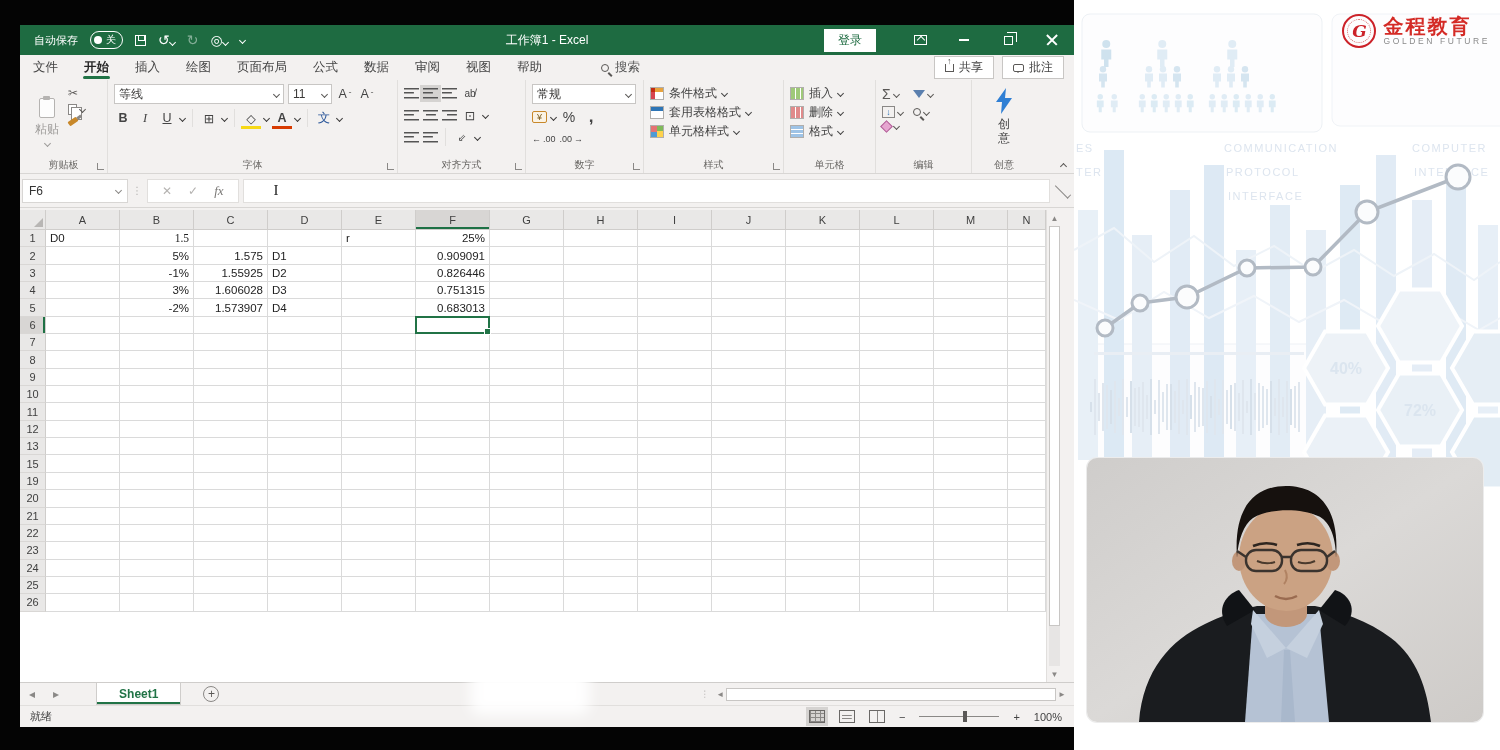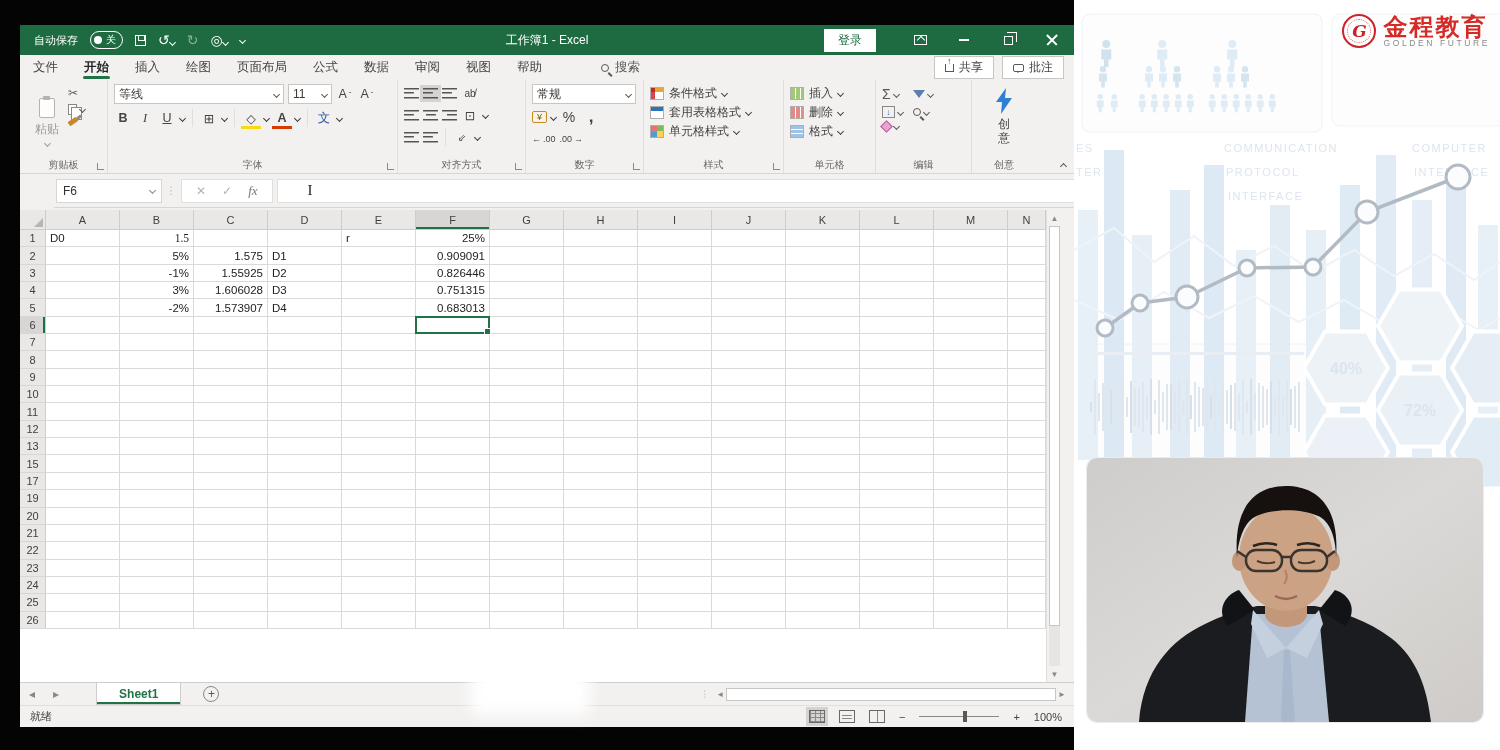--- a/index.html
+++ b/index.html
@@ -153,7 +153,7 @@
 #seal{width:34px;height:34px;border:2px solid #cc2229;border-radius:50%;display:flex;align-items:center;justify-content:center;color:#cc2229;font-family:"DejaVu Serif",serif;font-style:italic;font-weight:bold;font-size:17px;position:relative;}
 #seal::after{content:"";position:absolute;inset:3px;border:1px dotted #d9706f;border-radius:50%;}
 #logo-text{display:flex;flex-direction:column;line-height:1.05;}
-#logo-cn{color:#d42b26;font-weight:bold;font-size:24px;letter-spacing:2px;}
+#logo-cn{color:#d42b26;font-weight:bold;font-size:20px;letter-spacing:2px;}
 #logo-en{color:#8a8a8a;font-size:8.5px;letter-spacing:2.6px;}
 #candles{position:absolute;left:16px;top:352px;width:216px;height:100px;}
 #candles span{position:absolute;width:2px;background:#dfe6ee;}

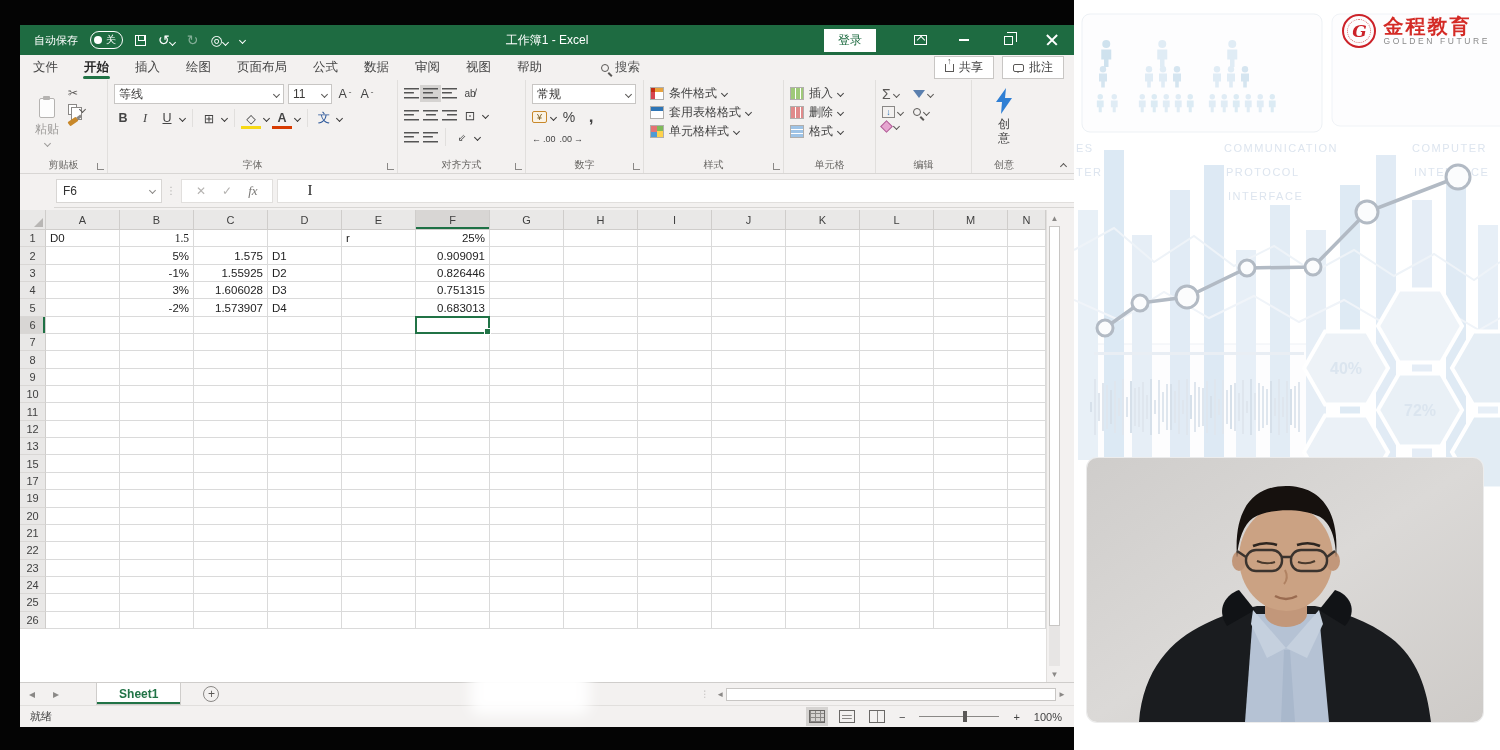--- a/index.html
+++ b/index.html
@@ -95,7 +95,7 @@
 .creativebtn{display:flex;flex-direction:column;align-items:center;gap:2px;width:44px;padding-top:3px;color:#444;font-size:12px;cursor:pointer;}
 #rib-collapse{position:absolute;right:8px;bottom:4px;color:#5a5856;}
 
-#formulabar{position:absolute;left:0;top:149px;width:1054px;height:34px;background:#f3f1f0;border-bottom:1px solid #d8d6d4;display:flex;align-items:center;padding:4px 2px;gap:4px;margin-left:34px;}
+#formulabar{position:absolute;left:0;top:149px;width:1054px;height:34px;background:#f3f1f0;border-bottom:1px solid #d8d6d4;display:flex;align-items:center;padding:4px 2px;gap:4px;}
 #namebox{width:106px;height:24px;background:#fff;border:1px solid #d8d6d4;display:flex;align-items:center;padding:0 6px;font-size:12px;color:#333;}
 #namebox .cv{margin-left:auto;color:#8a8886;}
 #fx-dots{color:#b5b3b1;letter-spacing:1px;font-size:10px;}

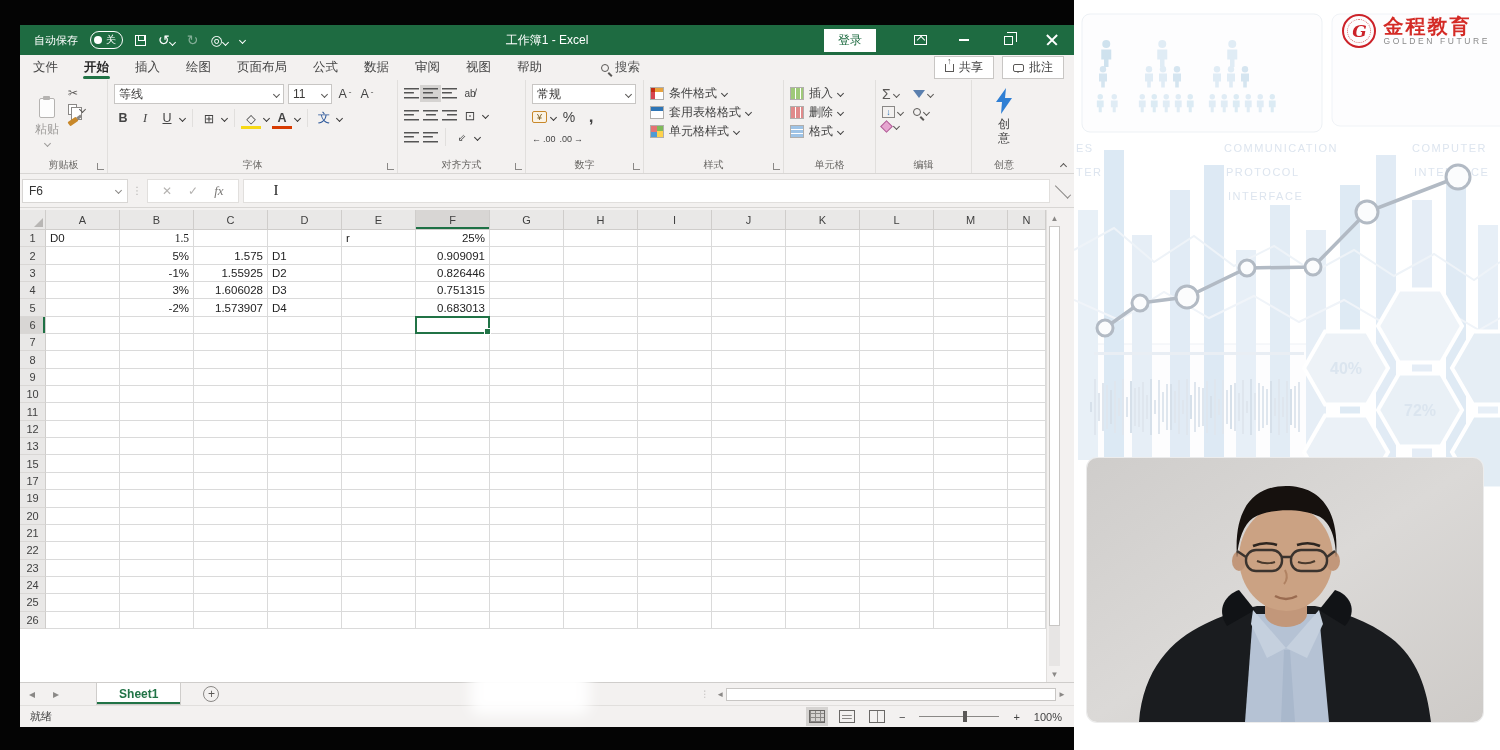--- a/index.html
+++ b/index.html
@@ -676,23 +676,6 @@
         </div>
         <div class="grow">
           <div class="rowh">15</div>
-          <div class="gcell" style="width: 74px;"></div>
-          <div class="gcell" style="width: 74px;"></div>
-          <div class="gcell" style="width: 74px;"></div>
-          <div class="gcell" style="width: 74px;"></div>
-          <div class="gcell" style="width: 74px;"></div>
-          <div class="gcell" style="width: 74px;"></div>
-          <div class="gcell" style="width: 74px;"></div>
-          <div class="gcell" style="width: 74px;"></div>
-          <div class="gcell" style="width: 74px;"></div>
-          <div class="gcell" style="width: 74px;"></div>
-          <div class="gcell" style="width: 74px;"></div>
-          <div class="gcell" style="width: 74px;"></div>
-          <div class="gcell" style="width: 74px;"></div>
-          <div class="gcell" style="width: 38px;"></div>
-        </div>
-        <div class="grow">
-          <div class="rowh">17</div>
           <div class="gcell" style="width: 74px;"></div>
           <div class="gcell" style="width: 74px;"></div>
           <div class="gcell" style="width: 74px;"></div>

